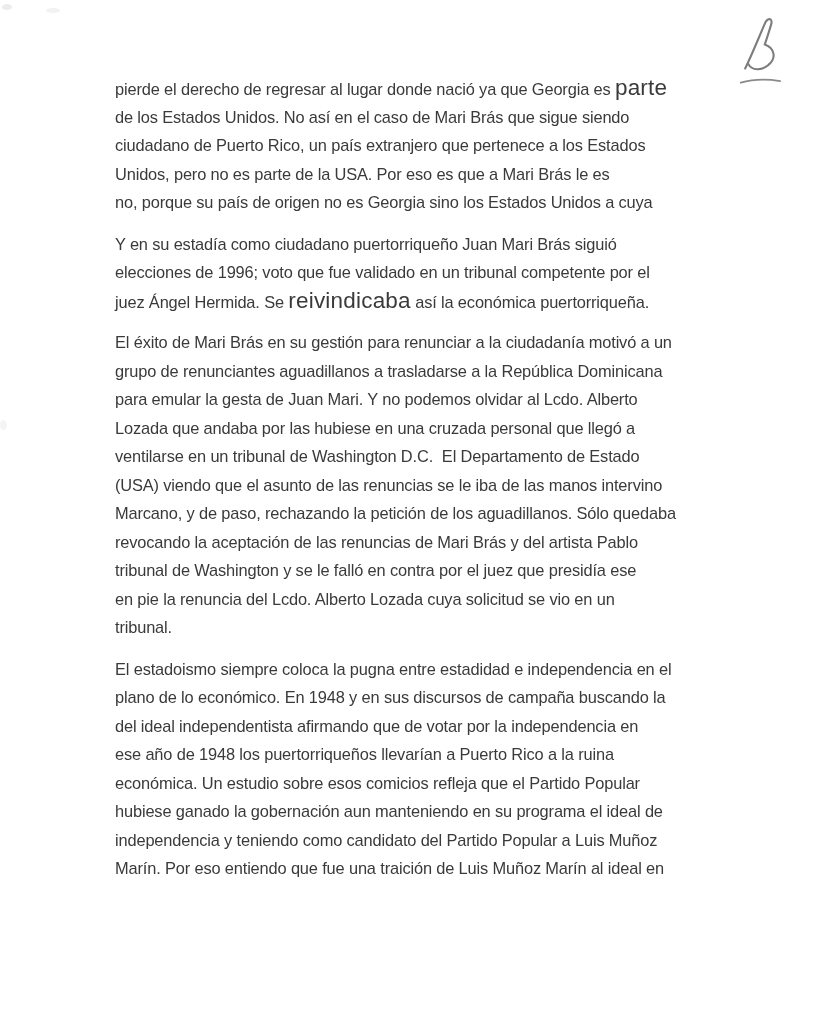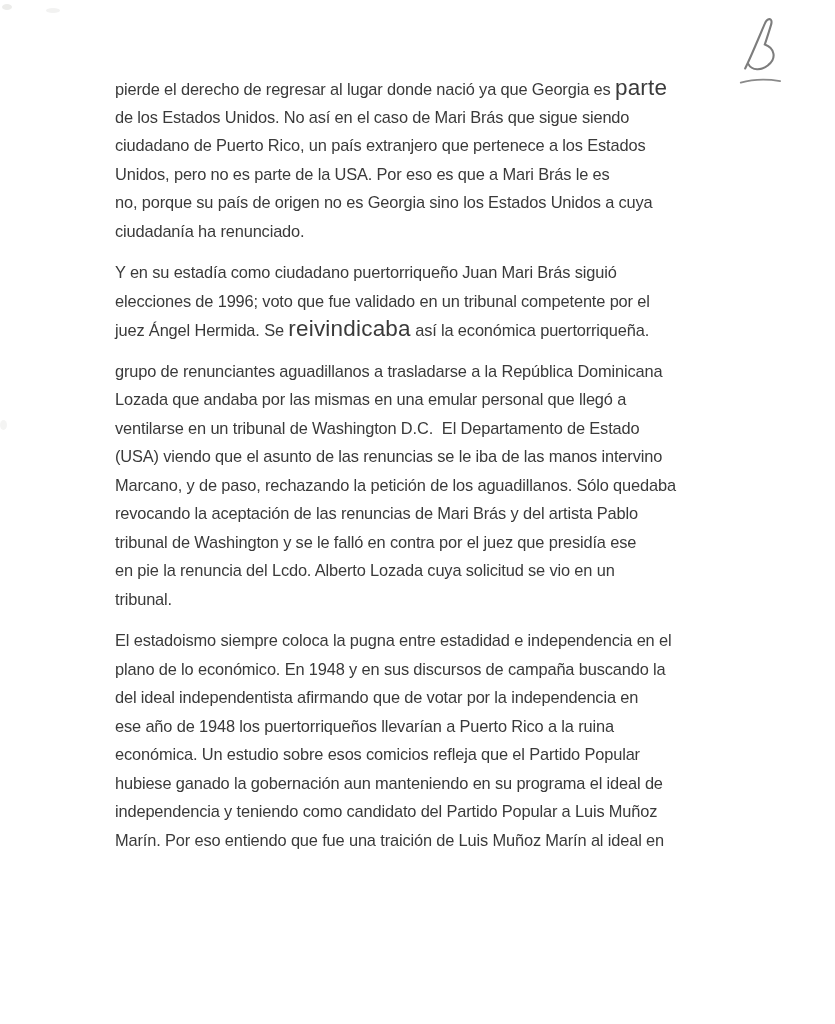--- a/index.html
+++ b/index.html
@@ -76,7 +76,6 @@
         <div class="line"><span class="seg">ciudadano de Puerto Rico, un país extranjero que pertenece a los Estados</span></div>
         <div class="line"><span class="seg">Unidos, pero no es parte de la USA. Por eso es que a Mari Brás le es</span></div>
         <div class="line"><span class="seg">no, porque su país de origen no es Georgia sino los Estados Unidos a cuya</span></div>
-        <div class="line"><span class="seg">ciudadanía ha renunciado.</span></div>
       </div>
       <div class="paragraph">
         <div class="line"><span class="seg">Y en su estadía como ciudadano puertorriqueño Juan Mari Brás siguió</span></div>

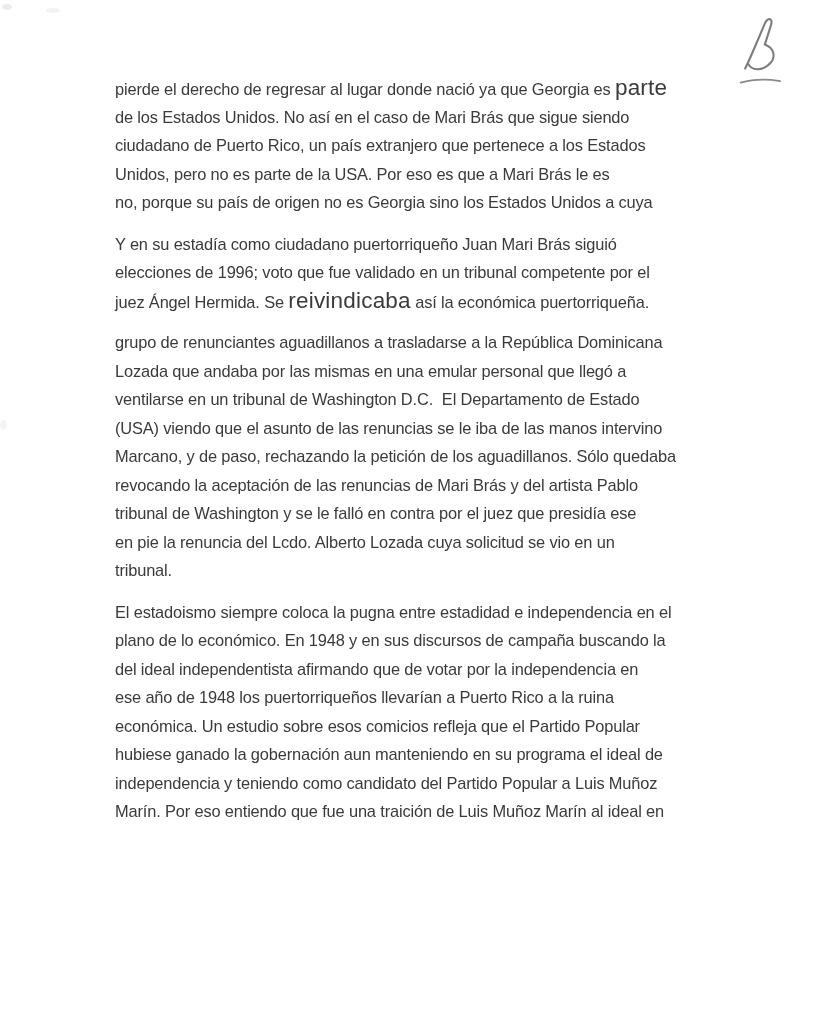--- a/index.html
+++ b/index.html
@@ -83,6 +83,7 @@
         <div class="line"><span class="seg">juez Ángel Hermida. Se </span><span class="seg large">reivindicaba</span><span class="seg"> así la económica puertorriqueña.</span></div>
       </div>
       <div class="paragraph">
+        <div class="line"><span class="seg">El éxito de Mari Brás en su gestión para renunciar a la ciudadanía motivó a un</span></div>
         <div class="line"><span class="seg">grupo de renunciantes aguadillanos a trasladarse a la República Dominicana</span></div>
         <div class="line"><span class="seg">Lozada que andaba por las mismas en una emular personal que llegó a</span></div>
         <div class="line"><span class="seg">ventilarse en un tribunal de Washington D.C.  El Departamento de Estado</span></div>

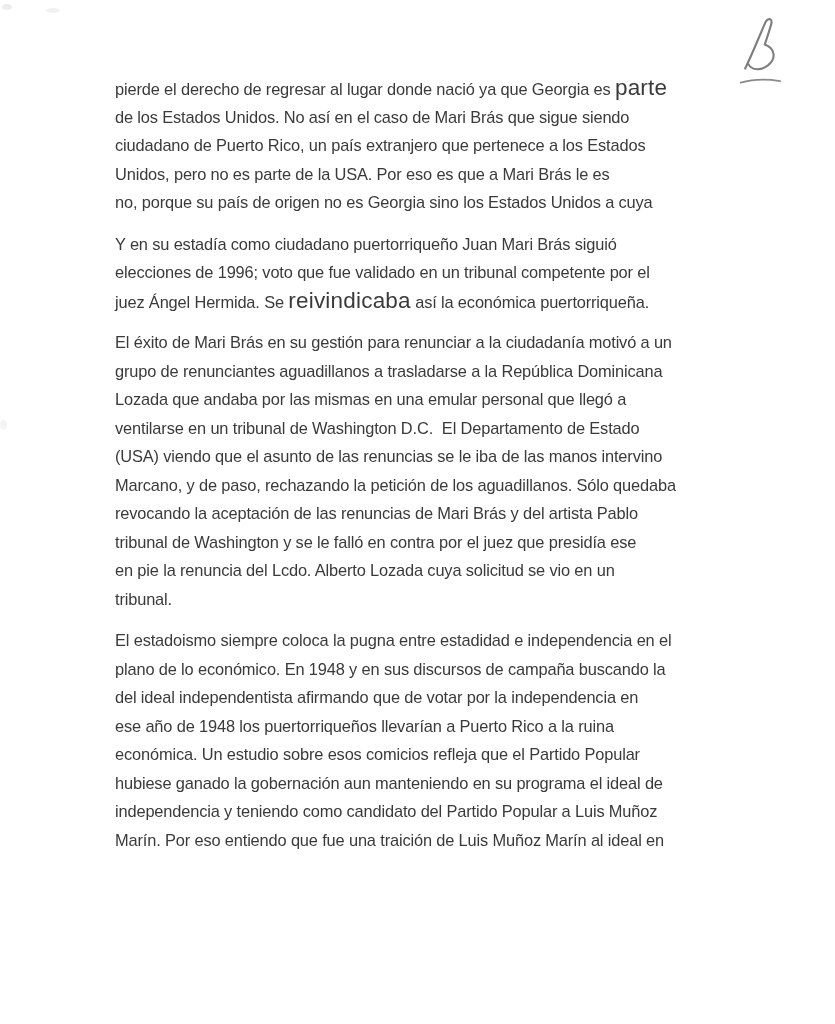--- a/index.html
+++ b/index.html
@@ -85,6 +85,7 @@
       <div class="paragraph">
         <div class="line"><span class="seg">El éxito de Mari Brás en su gestión para renunciar a la ciudadanía motivó a un</span></div>
         <div class="line"><span class="seg">grupo de renunciantes aguadillanos a trasladarse a la República Dominicana</span></div>
+        <div class="line"><span class="seg">para emular la gesta de Juan Mari. Y no podemos olvidar al Lcdo. Alberto</span></div>
         <div class="line"><span class="seg">Lozada que andaba por las mismas en una emular personal que llegó a</span></div>
         <div class="line"><span class="seg">ventilarse en un tribunal de Washington D.C.  El Departamento de Estado</span></div>
         <div class="line"><span class="seg">(USA) viendo que el asunto de las renuncias se le iba de las manos intervino</span></div>

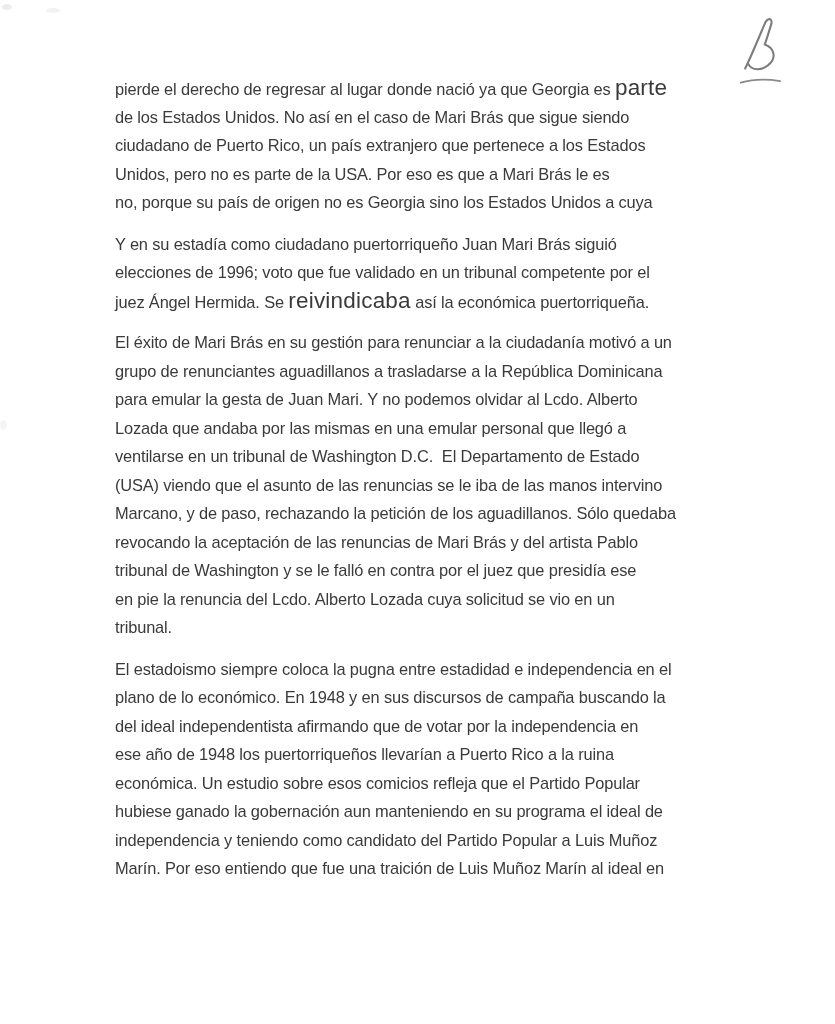--- a/index.html
+++ b/index.html
@@ -86,7 +86,7 @@
         <div class="line"><span class="seg">El éxito de Mari Brás en su gestión para renunciar a la ciudadanía motivó a un</span></div>
         <div class="line"><span class="seg">grupo de renunciantes aguadillanos a trasladarse a la República Dominicana</span></div>
         <div class="line"><span class="seg">para emular la gesta de Juan Mari. Y no podemos olvidar al Lcdo. Alberto</span></div>
-        <div class="line"><span class="seg">Lozada que andaba por las mismas en una emular personal que llegó a</span></div>
+        <div class="line"><span class="seg">Lozada que andaba por las hubiese en una cruzada personal que llegó a</span></div>
         <div class="line"><span class="seg">ventilarse en un tribunal de Washington D.C.  El Departamento de Estado</span></div>
         <div class="line"><span class="seg">(USA) viendo que el asunto de las renuncias se le iba de las manos intervino</span></div>
         <div class="line"><span class="seg">Marcano, y de paso, rechazando la petición de los aguadillanos. Sólo quedaba</span></div>

